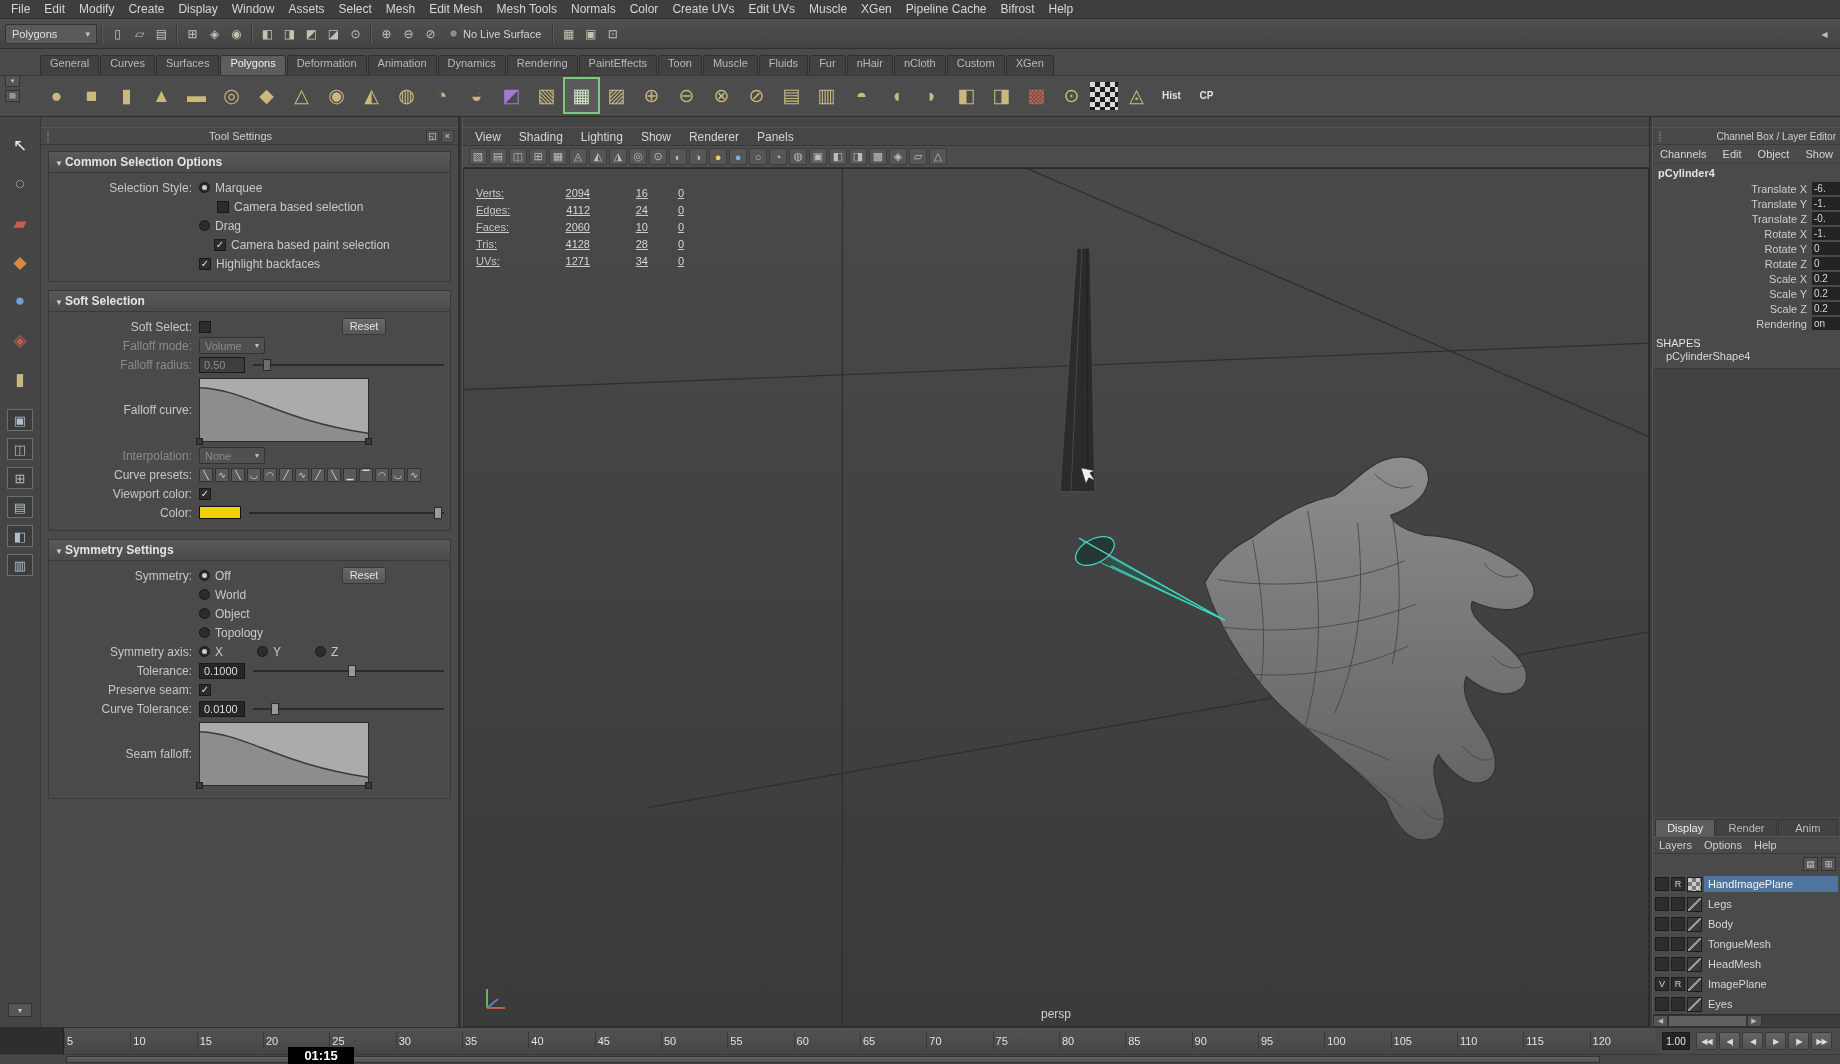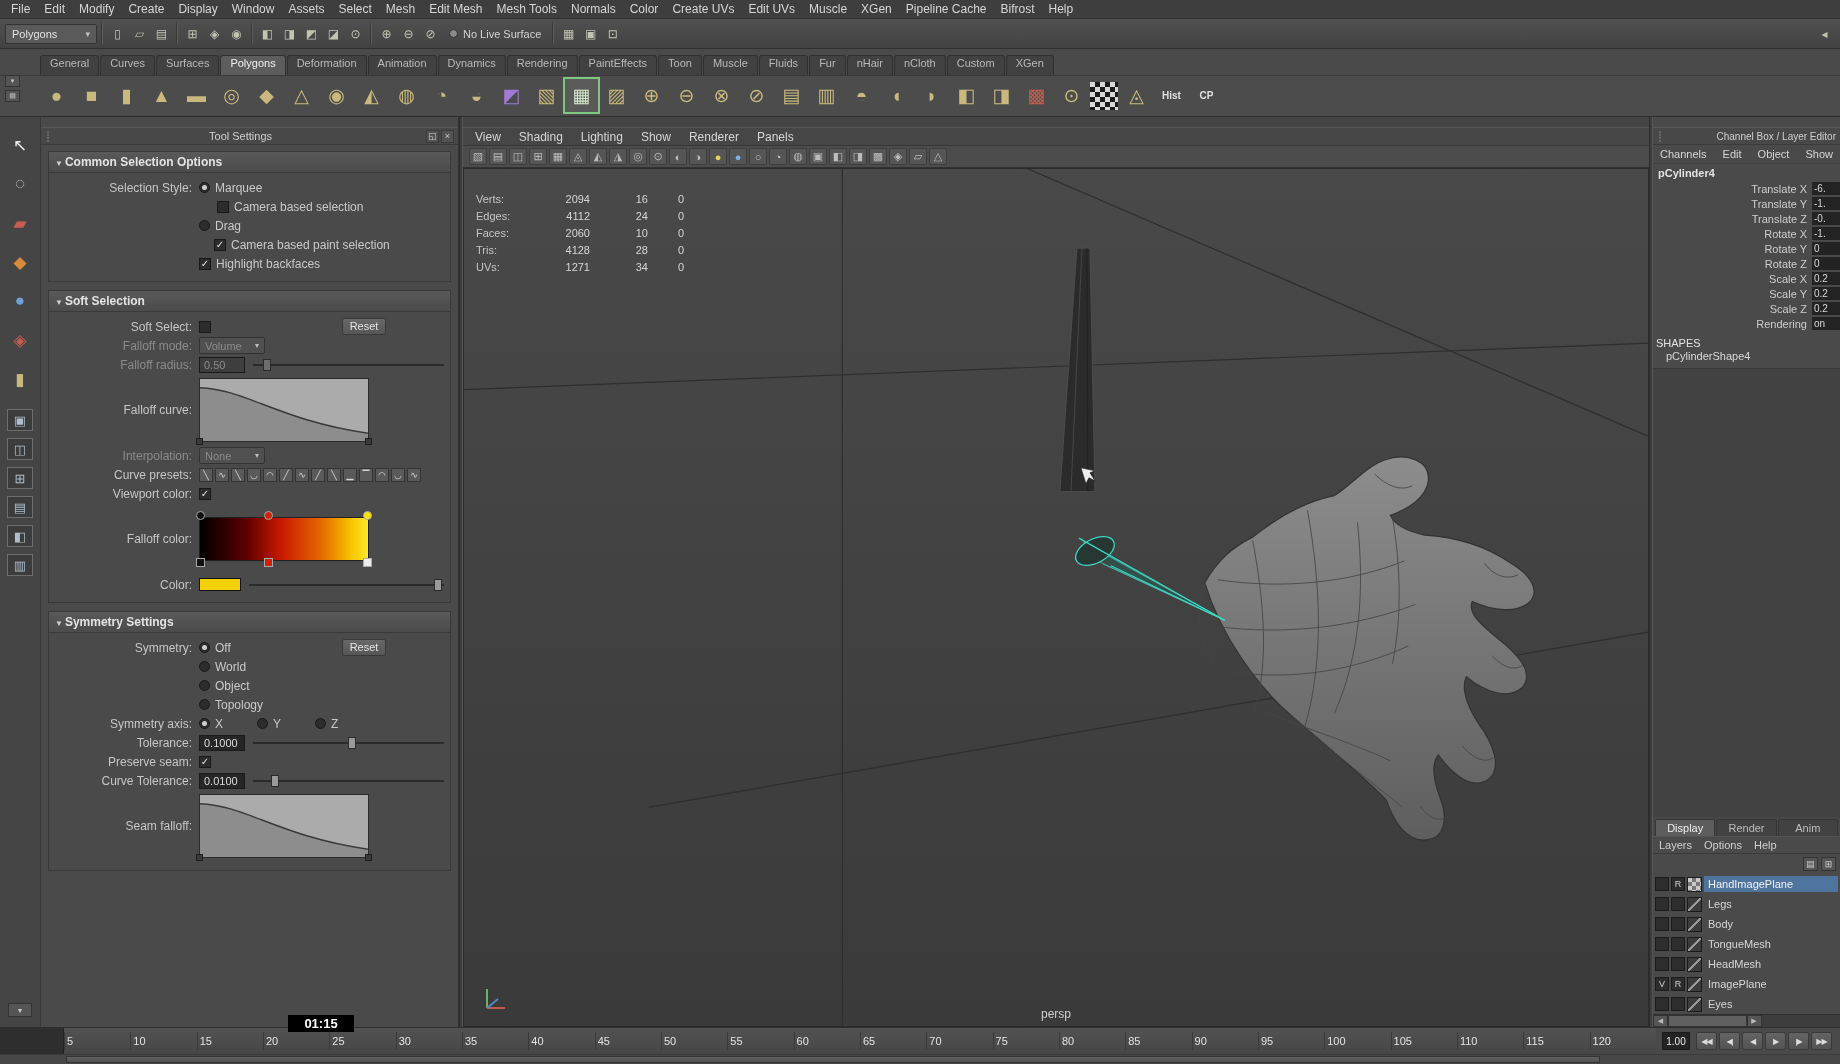--- a/index.html
+++ b/index.html
@@ -121,7 +121,7 @@
   .vp-icon.yellow{color:#e8d44d;} .vp-icon.blue{color:#7fb2e0;}
   .vp-canvas{flex:1;position:relative;overflow:hidden;background:linear-gradient(#494949,#3a3a3a);border:1px solid #2b2b2b;}
   .scene{position:absolute;inset:0;width:100%;height:100%;}
-  .hud{position:absolute;top:22px;left:12px;}
+  .hud{position:absolute;top:16px;left:12px;text-decoration:underline;}
   .hud-row{display:grid;grid-template-columns:52px 62px 58px 36px;font-size:11px;line-height:17px;}
   .hud-label{color:#c6c6c6;}
   .num{text-align:right;color:#d6d6d6;}

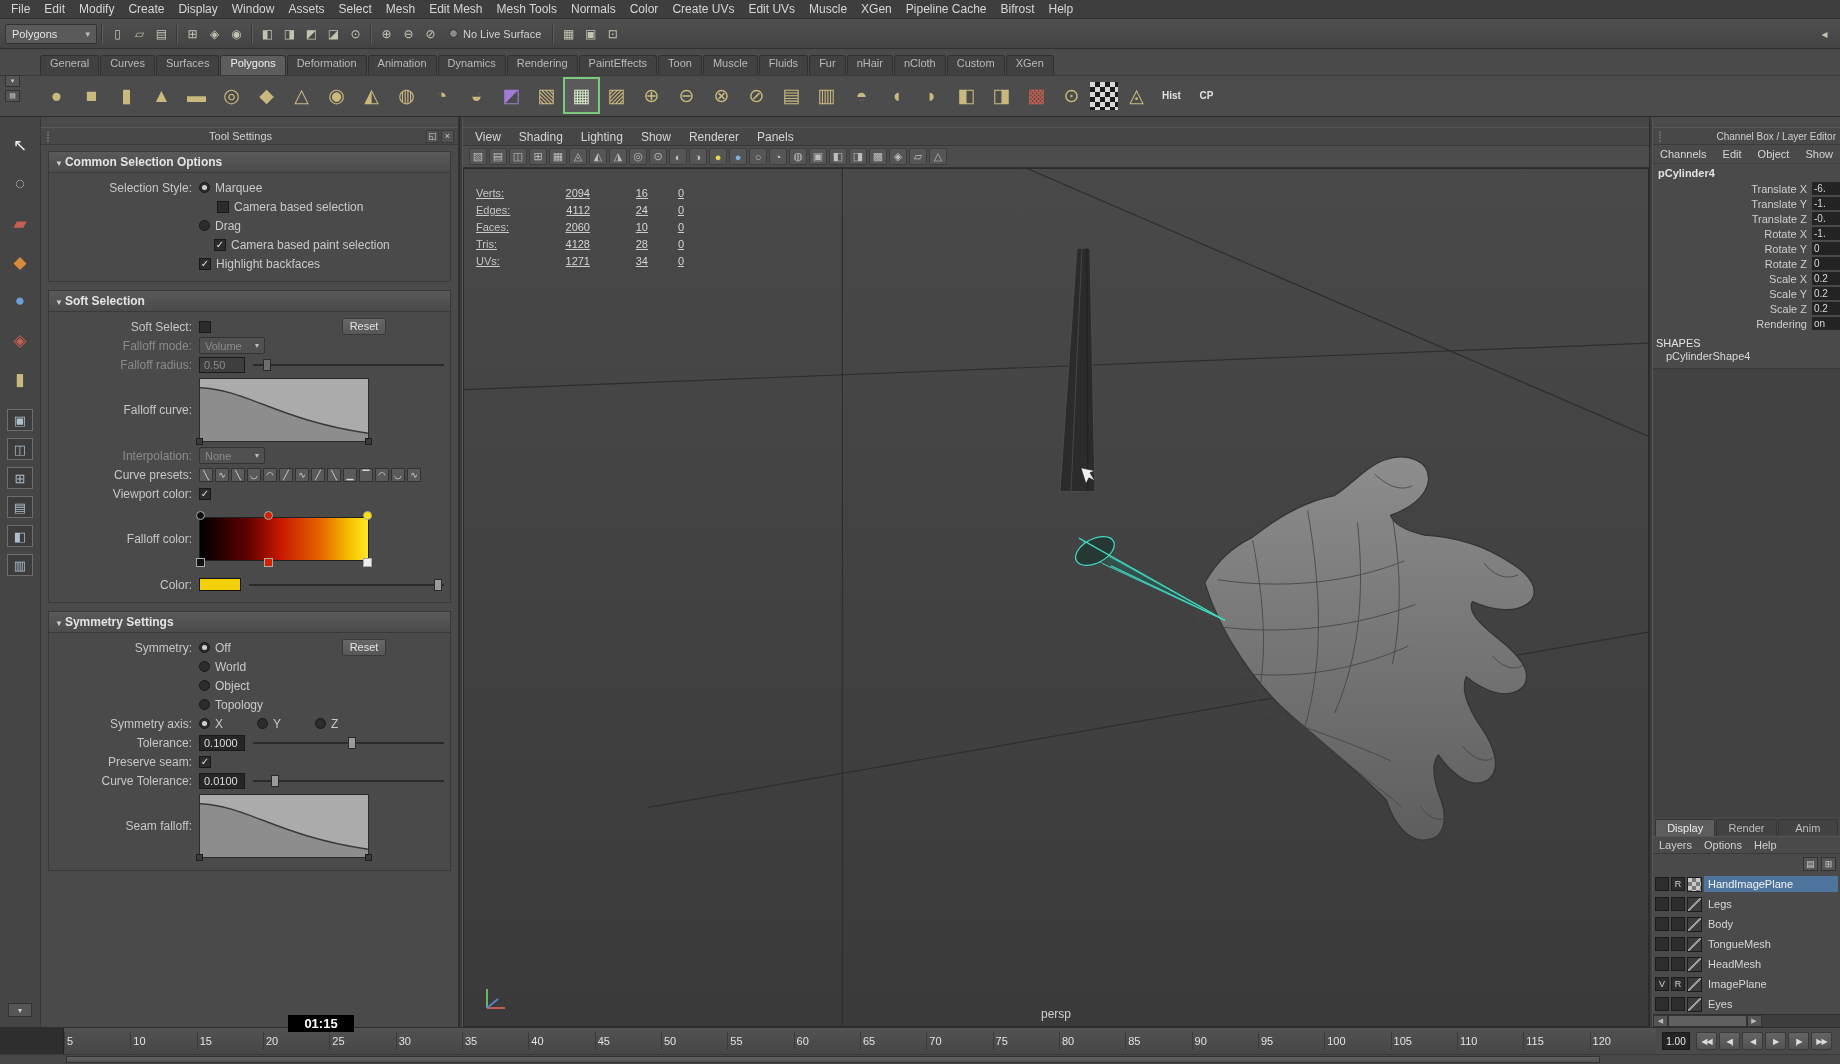--- a/index.html
+++ b/index.html
@@ -457,17 +457,6 @@
               <span class="rlabel">Viewport color:</span>
               <span class="cb checked"></span>
             </div>
-            <div class="row tall">
-              <span class="rlabel">Falloff color:</span>
-              <div class="rampwrap">
-                <span class="mk circle black pos-l"></span>
-                <span class="mk circle red pos-m"></span>
-                <span class="mk circle yellow pos-r"></span>
-                <span class="mk square black pos-l"></span>
-                <span class="mk square red pos-m"></span>
-                <span class="mk square white pos-r"></span>
-              </div>
-            </div>
             <div class="row">
               <span class="rlabel">Color:</span>
               <span class="swatch"></span>

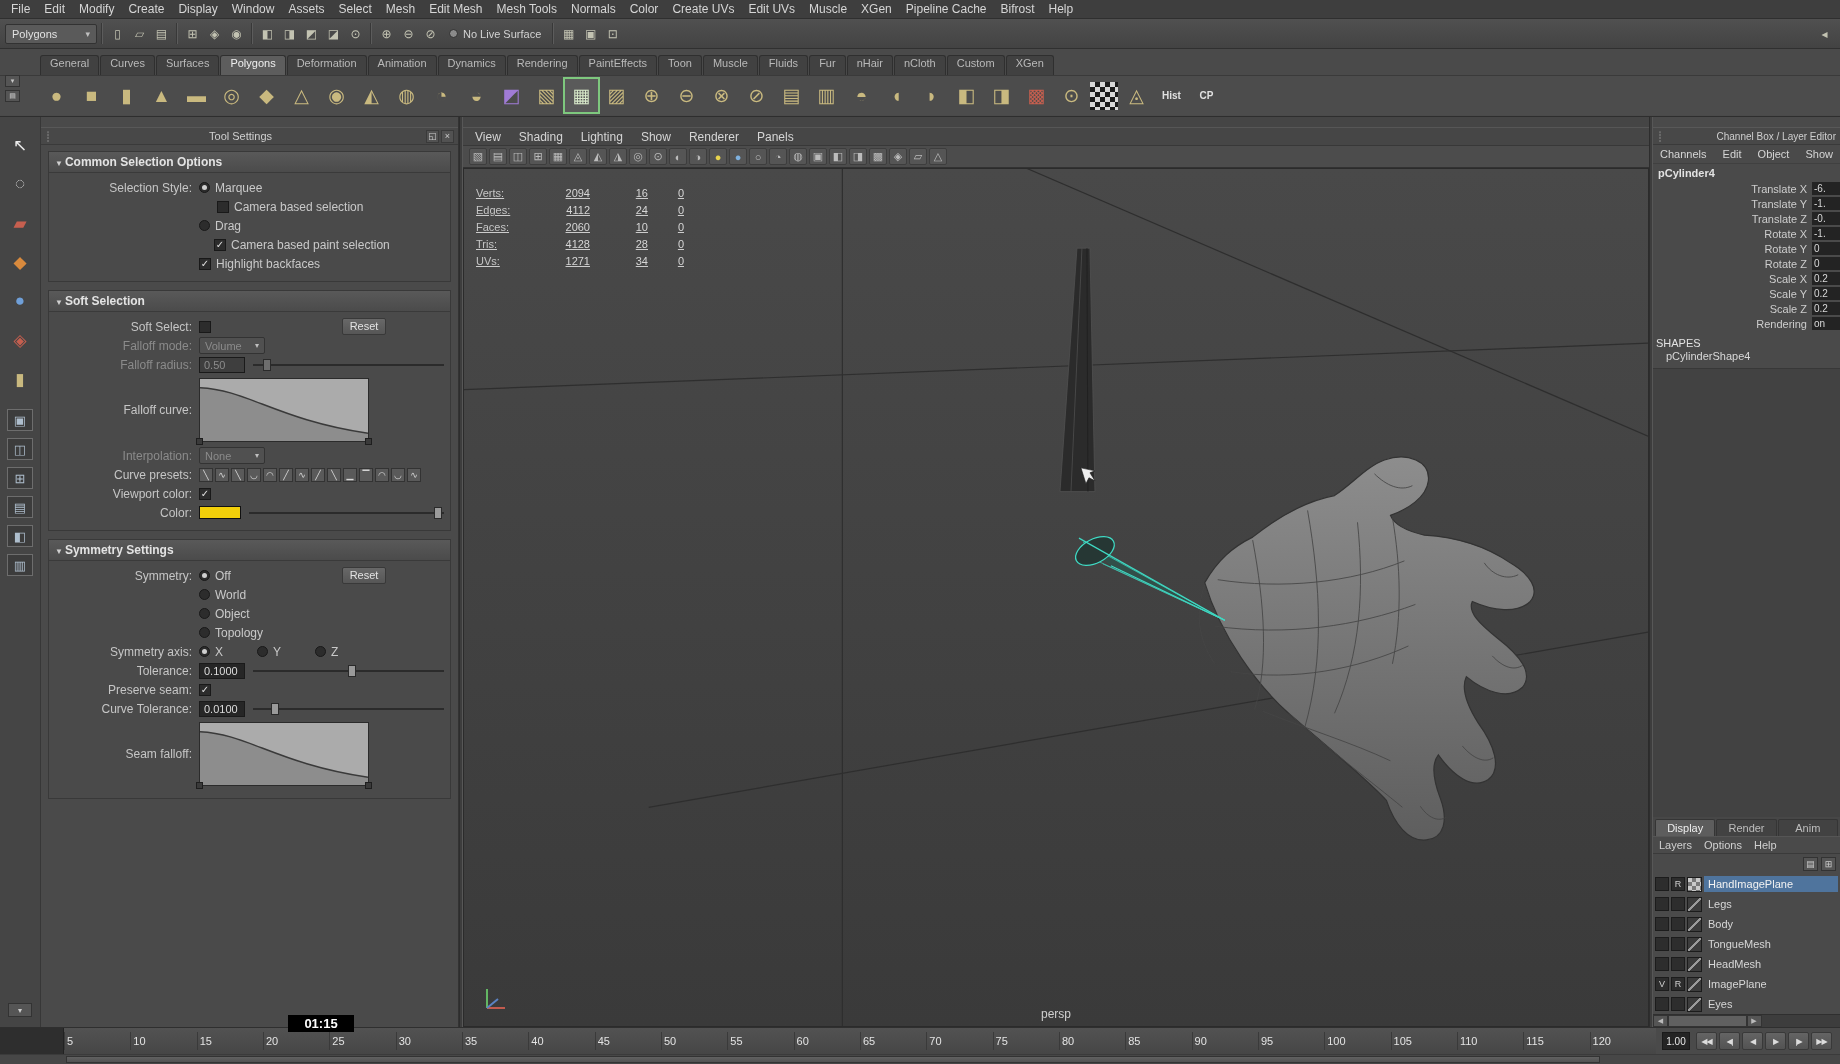--- a/index.html
+++ b/index.html
@@ -177,7 +177,7 @@
   .rangebar{height:10px;background:#474747;position:relative;border-top:1px solid #3b3b3b;flex:none;}
   .range-inner{position:absolute;left:66px;right:240px;top:1px;height:7px;background:linear-gradient(#616161,#525252);border:1px solid #333;}
 
-  .timestamp-overlay{position:absolute;left:288px;top:1015px;width:66px;height:17px;background:#000;color:#fff;
+  .timestamp-overlay{position:absolute;left:288px;top:1047px;width:66px;height:17px;background:#000;color:#fff;
     font-size:13px;font-weight:bold;display:flex;align-items:flex-start;justify-content:center;z-index:40;overflow:hidden;line-height:18px;}
 </style>
 </head>

